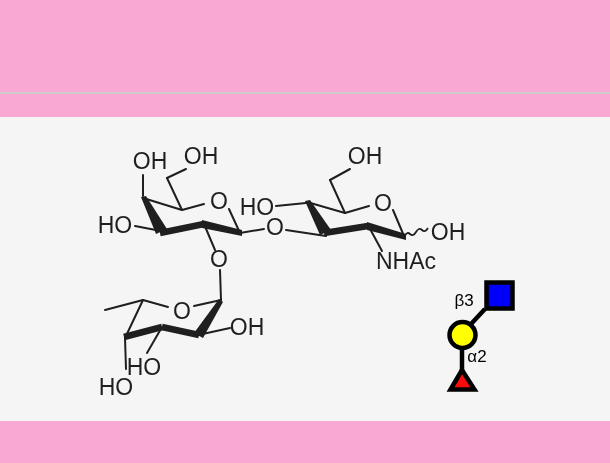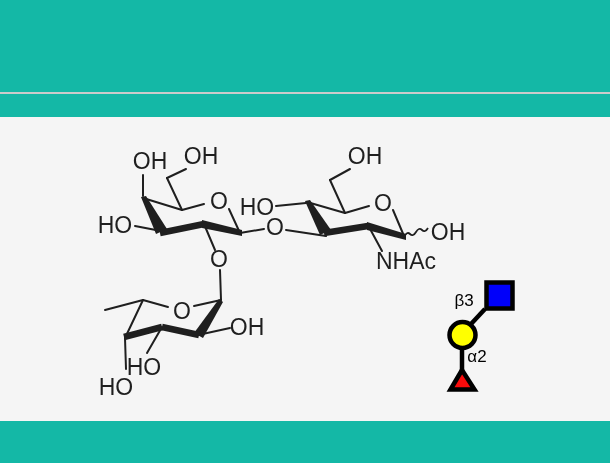--- a/index.html
+++ b/index.html
@@ -8,7 +8,7 @@
     background:#ffffff;
     font-family:"Liberation Sans", sans-serif;
   }
-  .stage{position:relative;width:610px;height:463px;background:#14b8a6;}
+  .stage{position:relative;width:610px;height:463px;background:#f9a8d4;}
   .divider{position:absolute;left:0;top:92px;width:610px;height:1.5px;background:#cbcbcb;}
   .panel{position:absolute;left:0;top:117px;width:610px;height:304px;background:#f5f5f5;}
   svg.drawing{position:absolute;left:0;top:0;width:610px;height:463px;}

